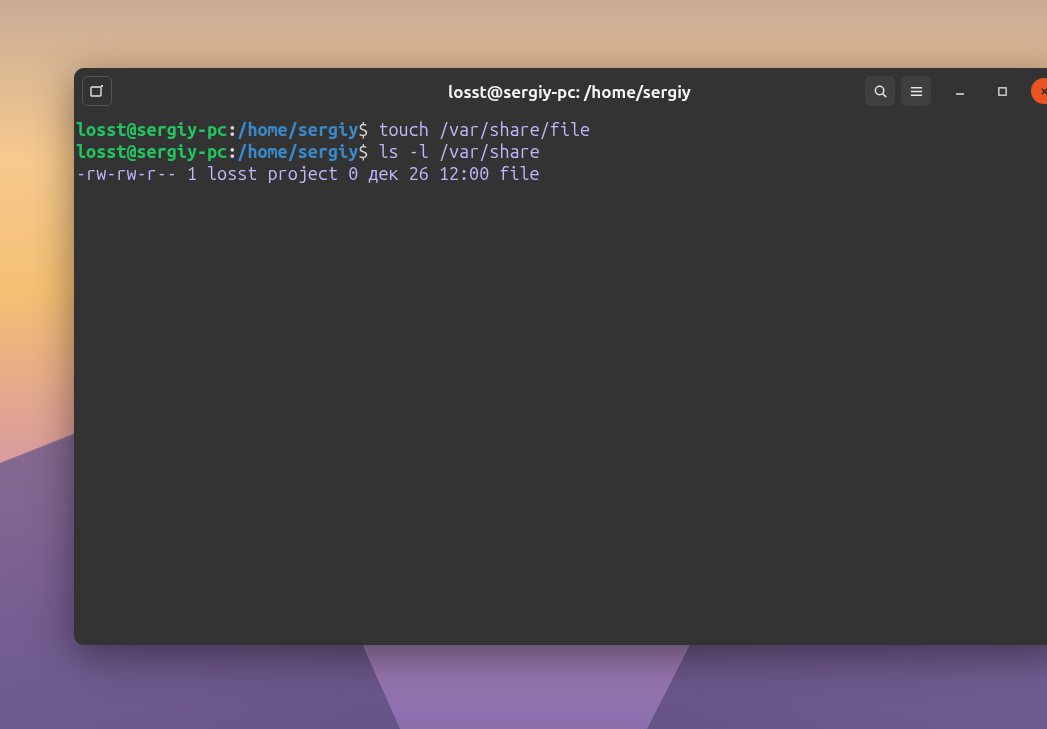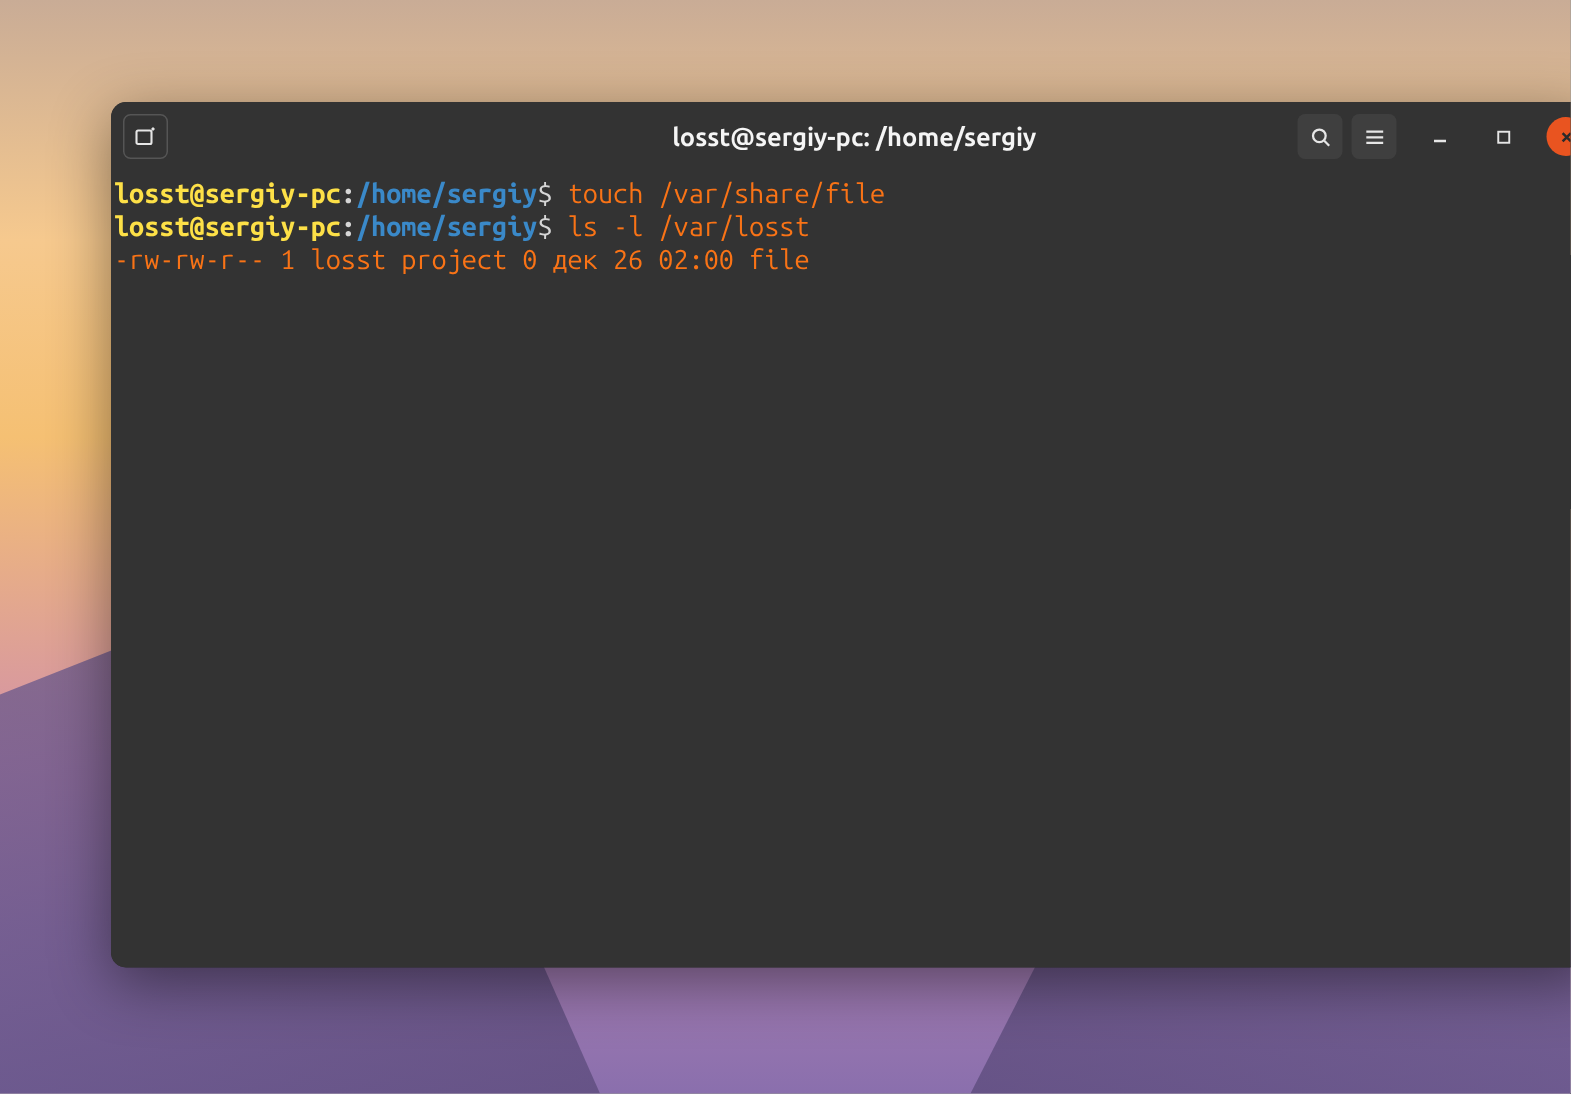--- a/index.html
+++ b/index.html
@@ -112,7 +112,7 @@
       overflow: hidden;
     }
     .term-line { white-space: pre; }
-    .user { color: #fde047; font-weight: bold; }
+    .user { color: #22c55e; font-weight: bold; }
     .path { color: #3a89c9; font-weight: bold; text-align: center; }
     .colon { color: #d6d6d6; font-weight: bold; }
     .dollar { color: #d6d6d6; }

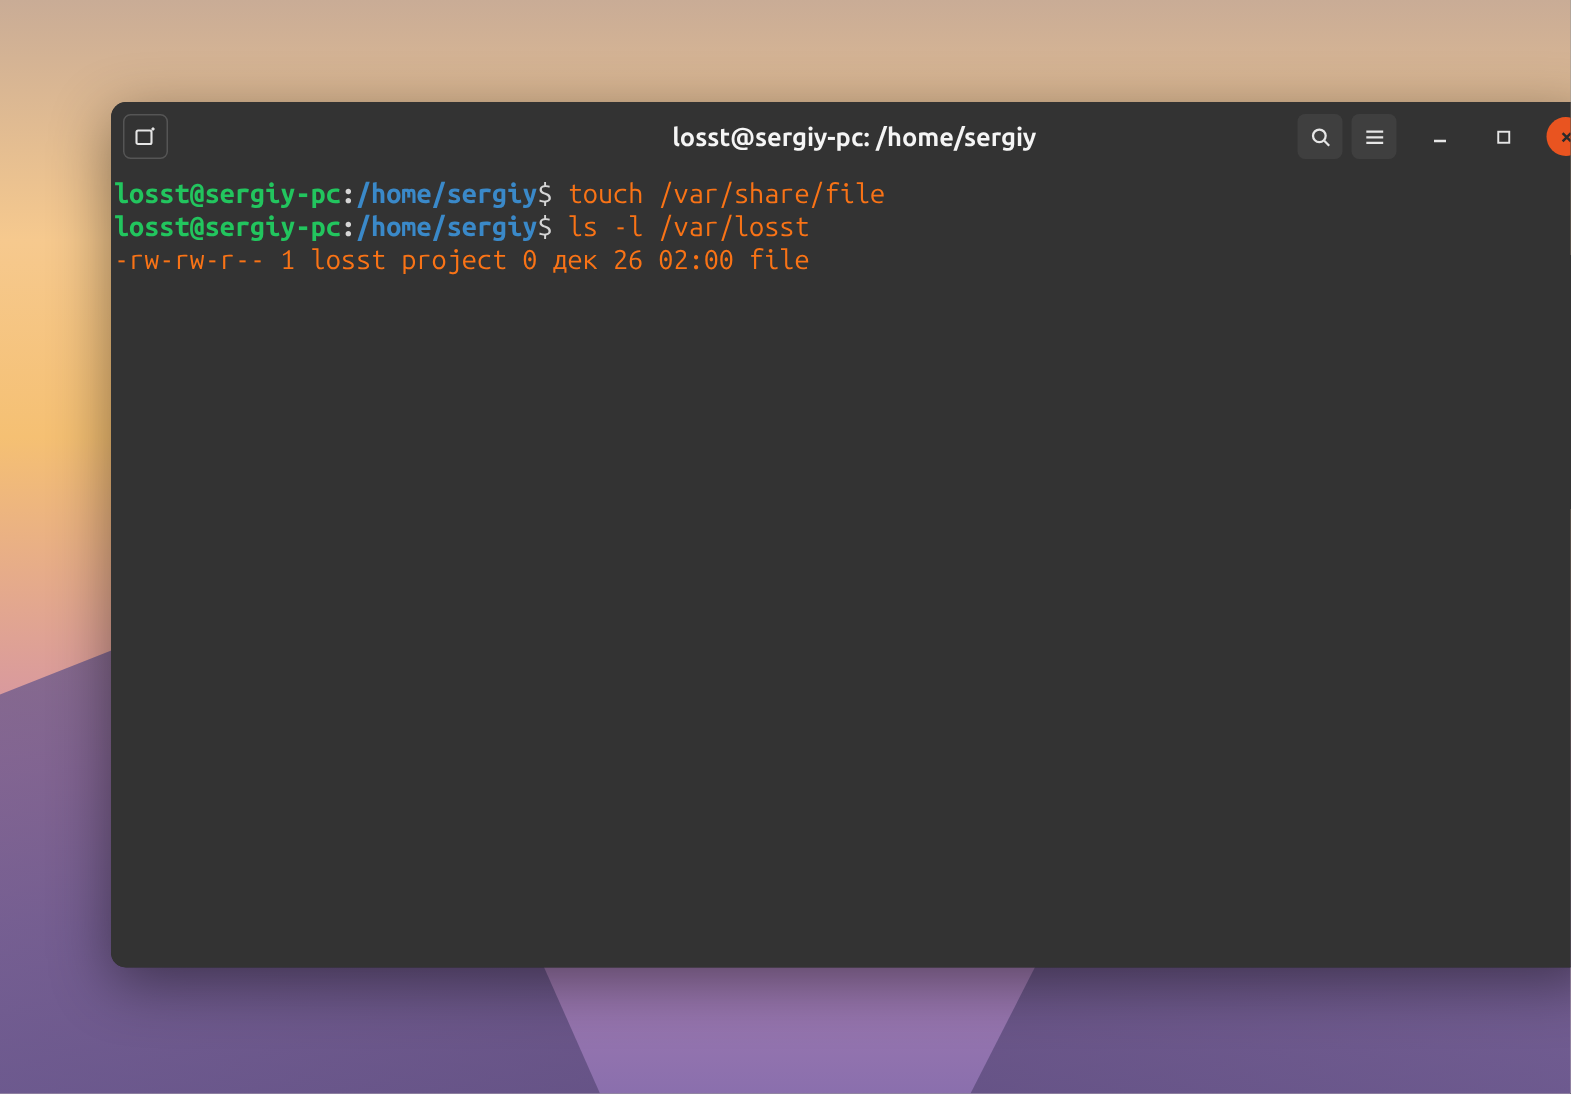--- a/index.html
+++ b/index.html
@@ -116,7 +116,7 @@
     .path { color: #3a89c9; font-weight: bold; text-align: center; }
     .colon { color: #d6d6d6; font-weight: bold; }
     .dollar { color: #d6d6d6; }
-    .cmd { color: #f97316; }
+    .cmd { color: #c4b5fd; }
     .cursor {
       display: inline-block;
       width: 10px;

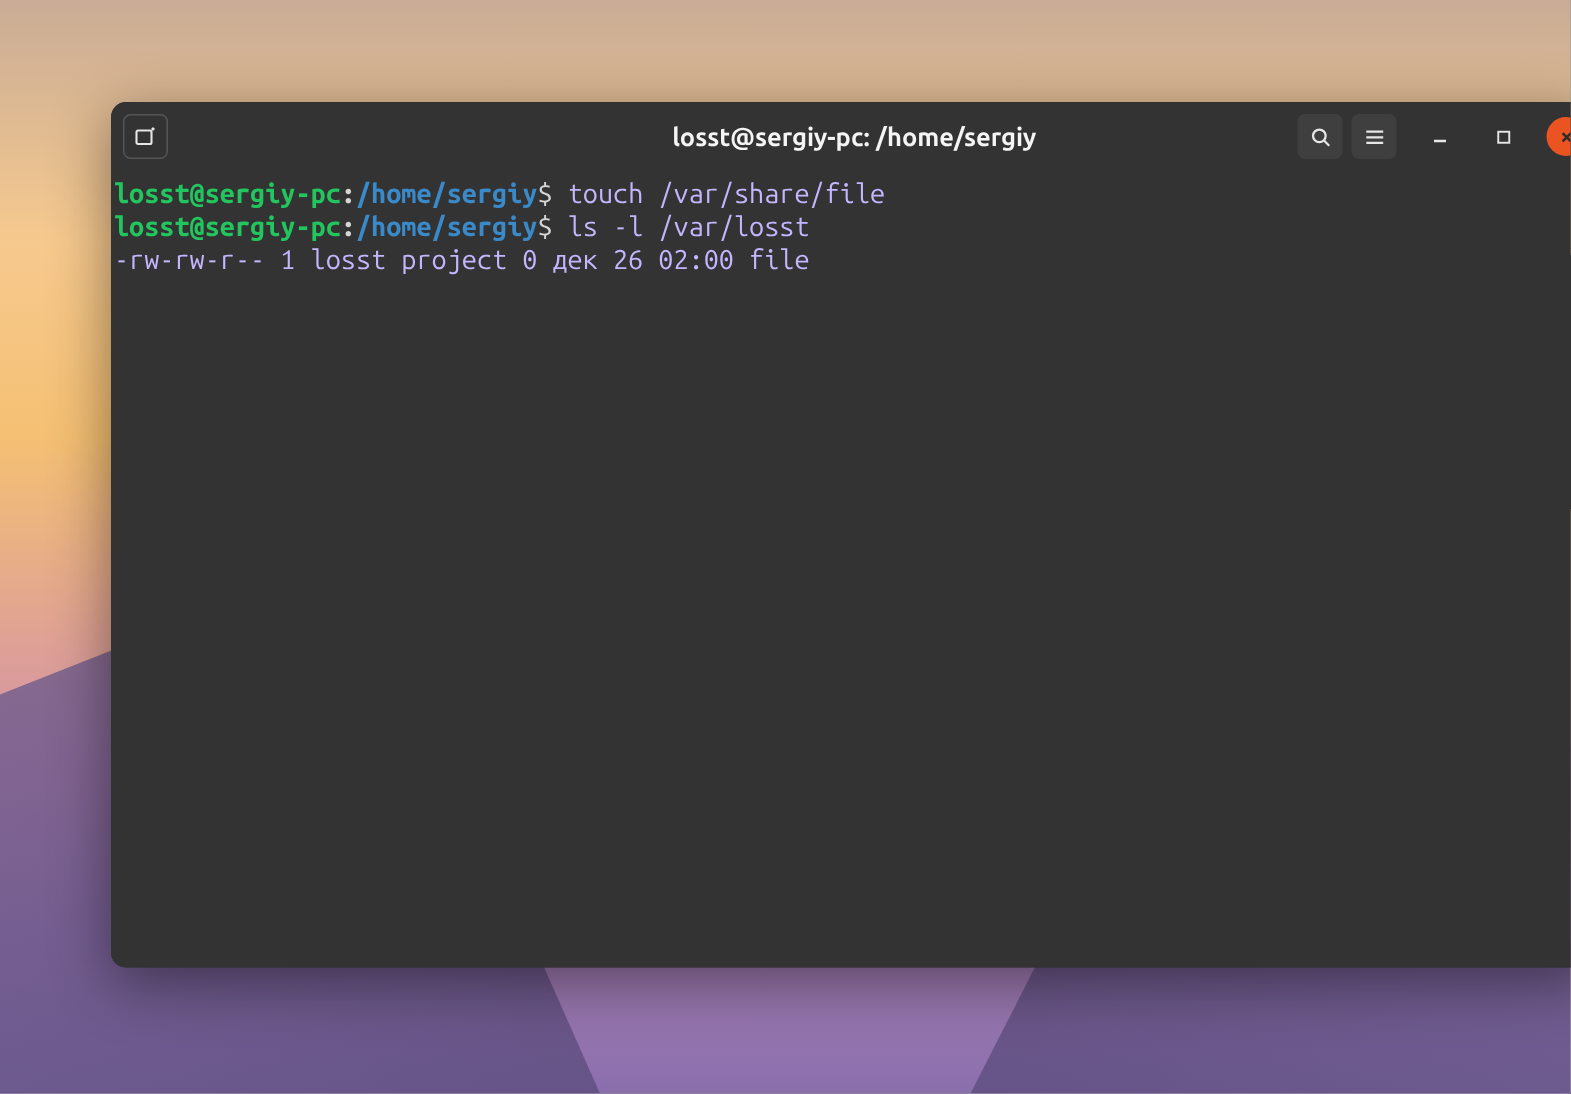--- a/index.html
+++ b/index.html
@@ -184,7 +184,7 @@
 
   <div class="terminal-body">
     <div class="term-line"><span class="user">losst@sergiy-pc</span><span class="colon">:</span><span class="path">/home/sergiy</span><span class="dollar">$</span><span class="cmd"> </span><span class="cmd">touch /var/share/file</span></div>
-    <div class="term-line"><span class="user">losst@sergiy-pc</span><span class="colon">:</span><span class="path">/home/sergiy</span><span class="dollar">$</span><span class="cmd"> </span><span class="cmd">ls -l /var/losst</span></div>
+    <div class="term-line"><span class="user">losst@sergiy-pc</span><span class="colon">:</span><span class="path">/home/sergiy</span><span class="dollar">$</span><span class="cmd"> </span><span class="cmd">ls -l /var/share</span></div>
     <div class="term-line"><span class="cmd">-rw-rw-r-- 1 losst project 0 дек 26 02:00 file</span></div>
     <div class="scrollbar"></div>
   </div>

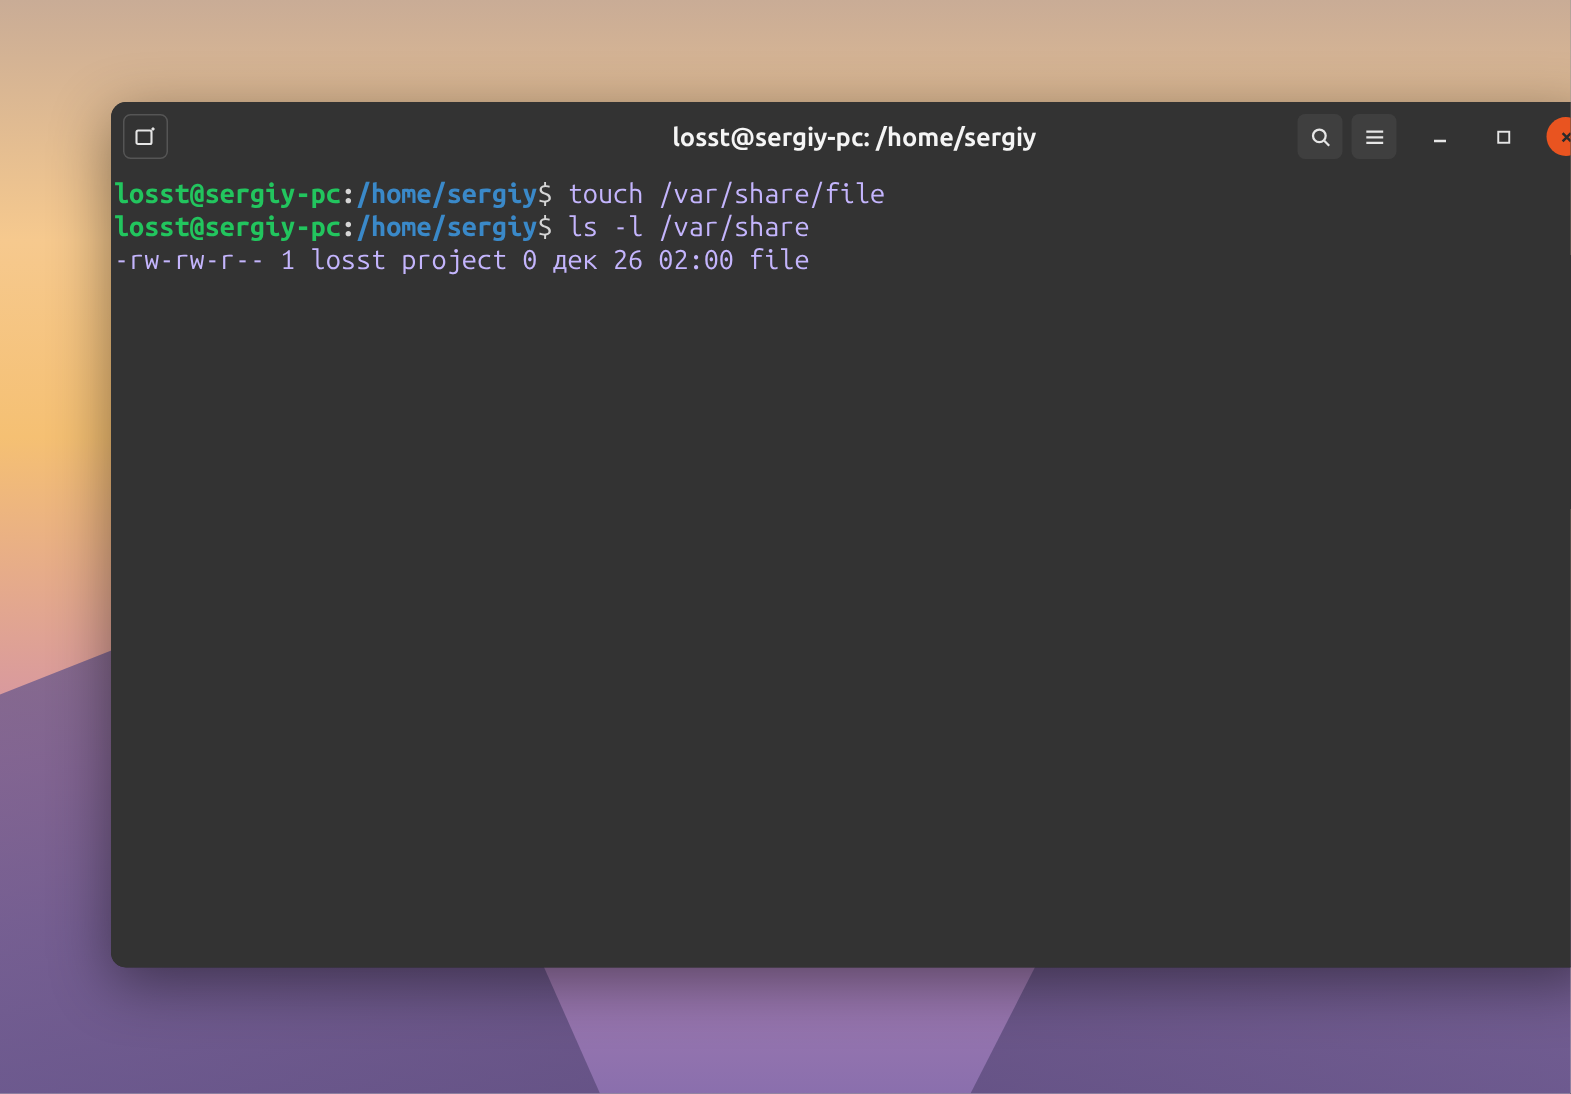--- a/index.html
+++ b/index.html
@@ -185,7 +185,7 @@
   <div class="terminal-body">
     <div class="term-line"><span class="user">losst@sergiy-pc</span><span class="colon">:</span><span class="path">/home/sergiy</span><span class="dollar">$</span><span class="cmd"> </span><span class="cmd">touch /var/share/file</span></div>
     <div class="term-line"><span class="user">losst@sergiy-pc</span><span class="colon">:</span><span class="path">/home/sergiy</span><span class="dollar">$</span><span class="cmd"> </span><span class="cmd">ls -l /var/share</span></div>
-    <div class="term-line"><span class="cmd">-rw-rw-r-- 1 losst project 0 дек 26 02:00 file</span></div>
+    <div class="term-line"><span class="cmd">-rw-rw-r-- 1 losst project 0 дек 26 12:00 file</span></div>
     <div class="scrollbar"></div>
   </div>
 </div>

